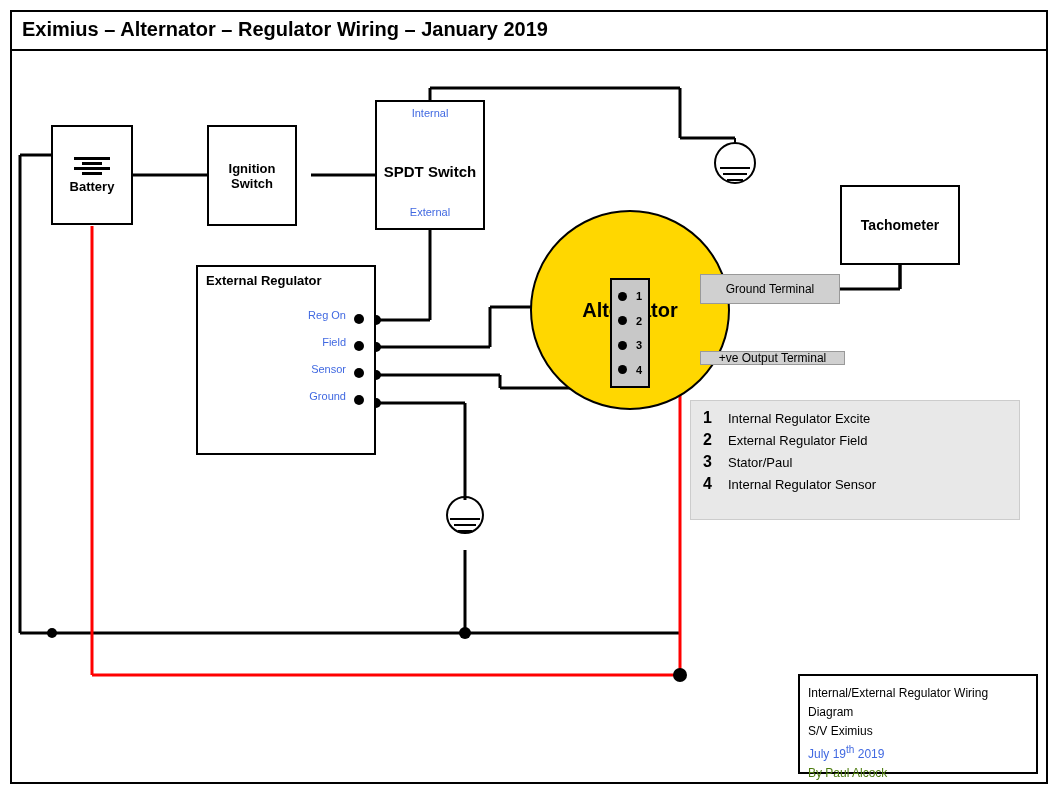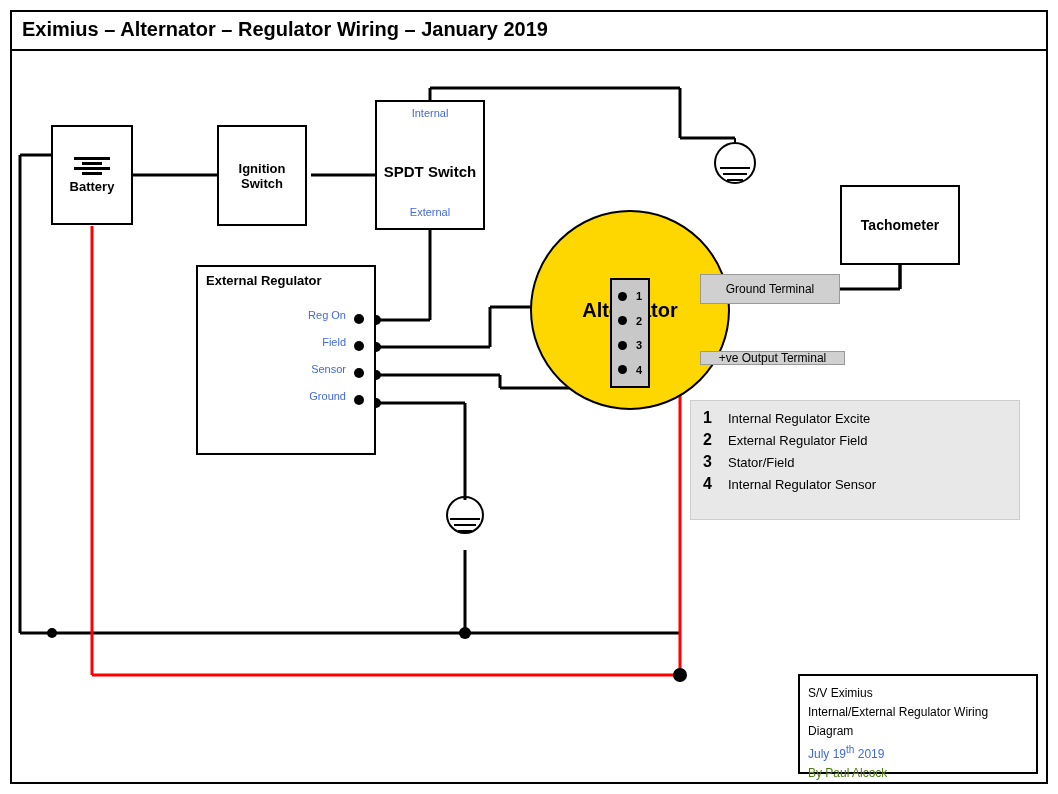--- a/index.html
+++ b/index.html
@@ -60,7 +60,7 @@
       width: 20px; height: 3px; background: #000;
     }
     .ignition-box {
-      top: 125px; left: 217px;
+      top: 125px; left: 207px;
       width: 90px; height: 101px;
       font-weight: bold;
       font-size: 13px;

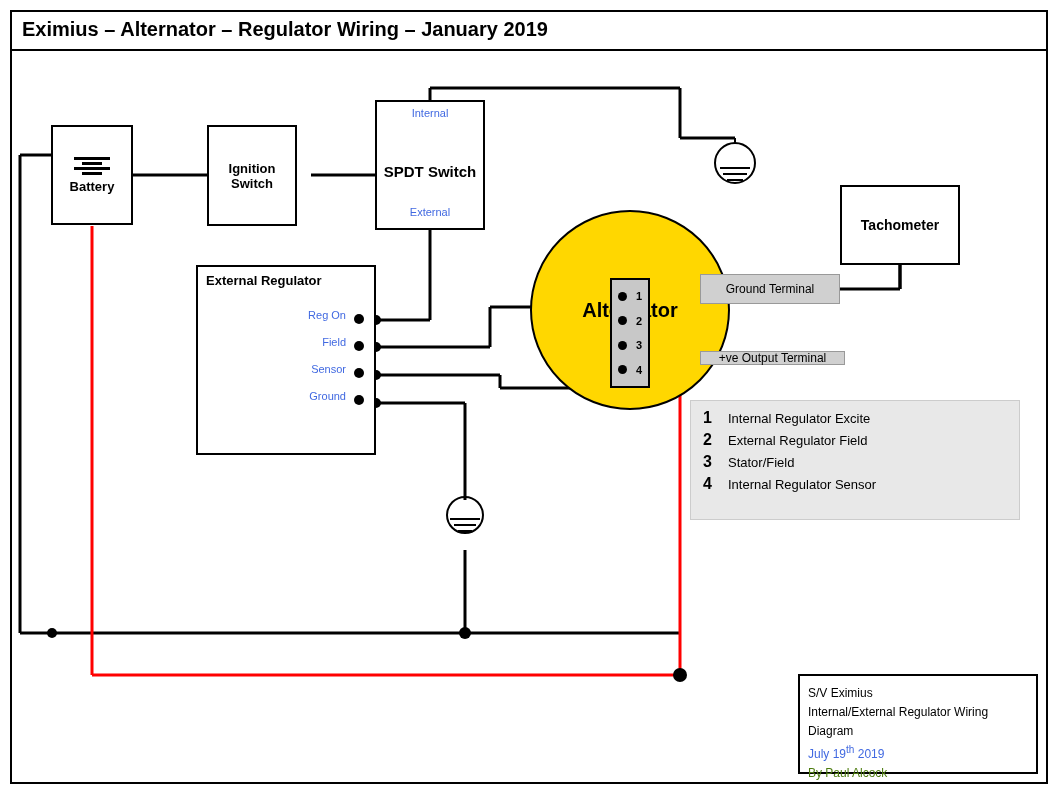--- a/index.html
+++ b/index.html
@@ -412,7 +412,7 @@
   </div>
   <div class="legend-row">
     <span class="legend-num">3</span>
-    <span class="legend-text">Stator/Field</span>
+    <span class="legend-text">Stator/Paul</span>
   </div>
   <div class="legend-row">
     <span class="legend-num">4</span>

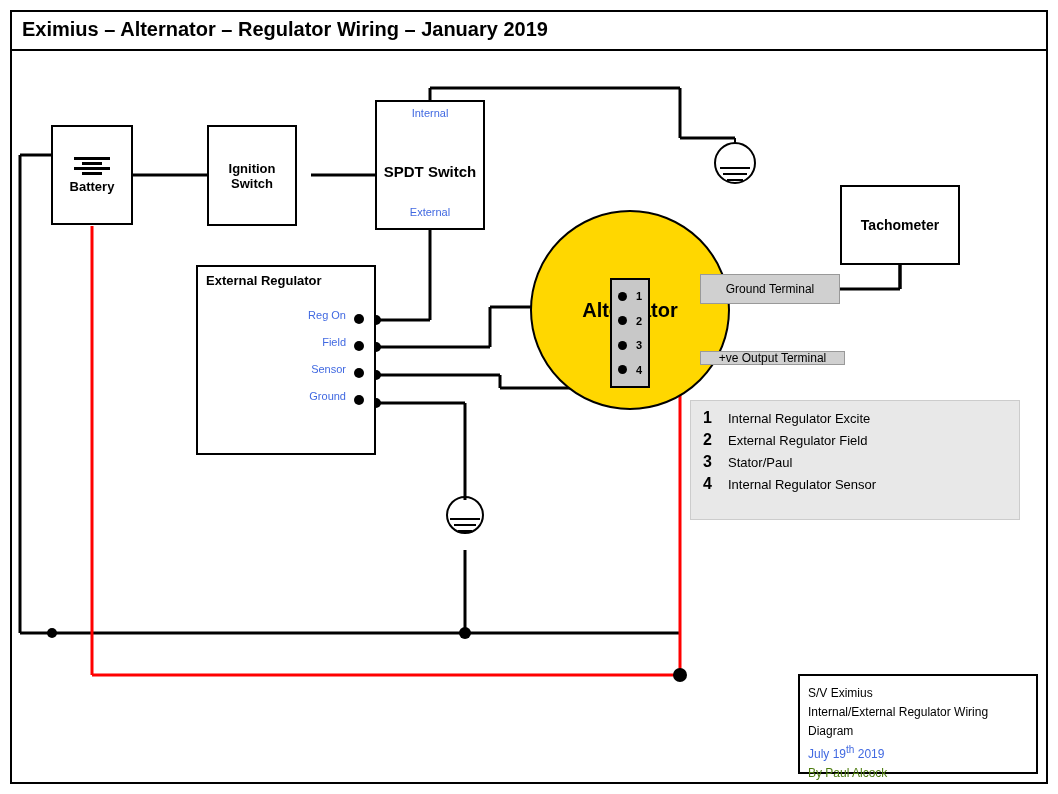--- a/index.html
+++ b/index.html
@@ -421,8 +421,8 @@
 </div>
 
 <div class="info-box">
+  <div>Internal/External Regulator Wiring Diagram</div>
   <div>S/V Eximius</div>
-  <div>Internal/External Regulator Wiring Diagram</div>
   <div>
     <span class="info-date">July 19<sup>th</sup> 2019</span>
   </div>

